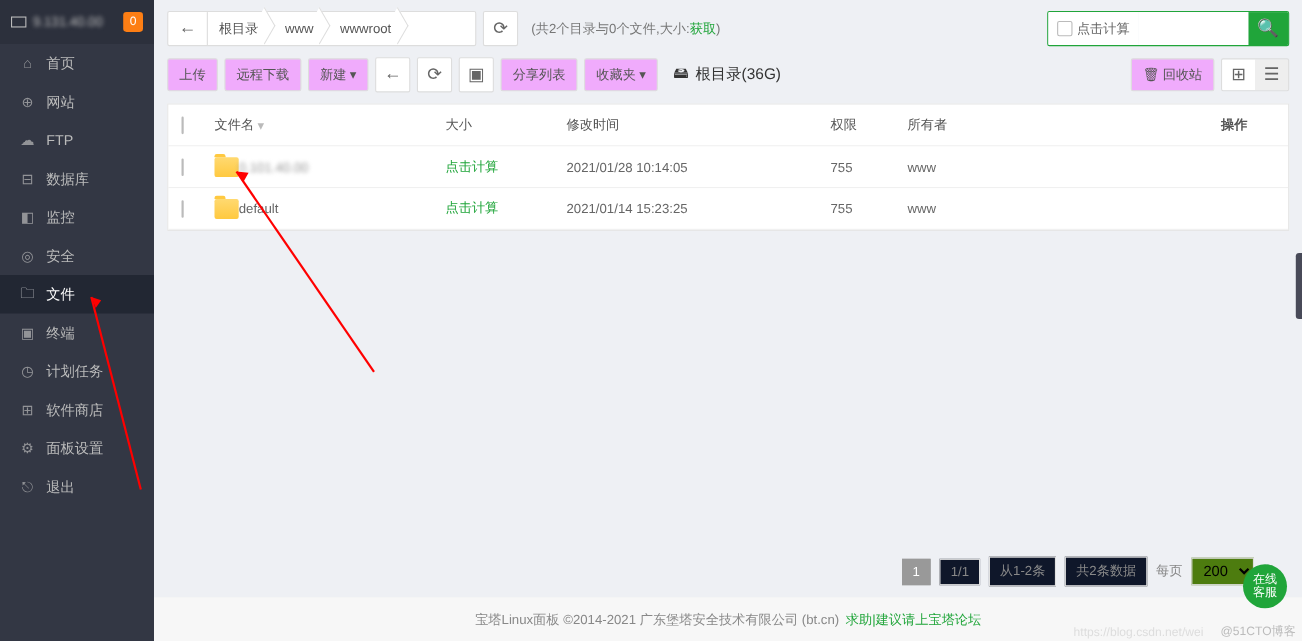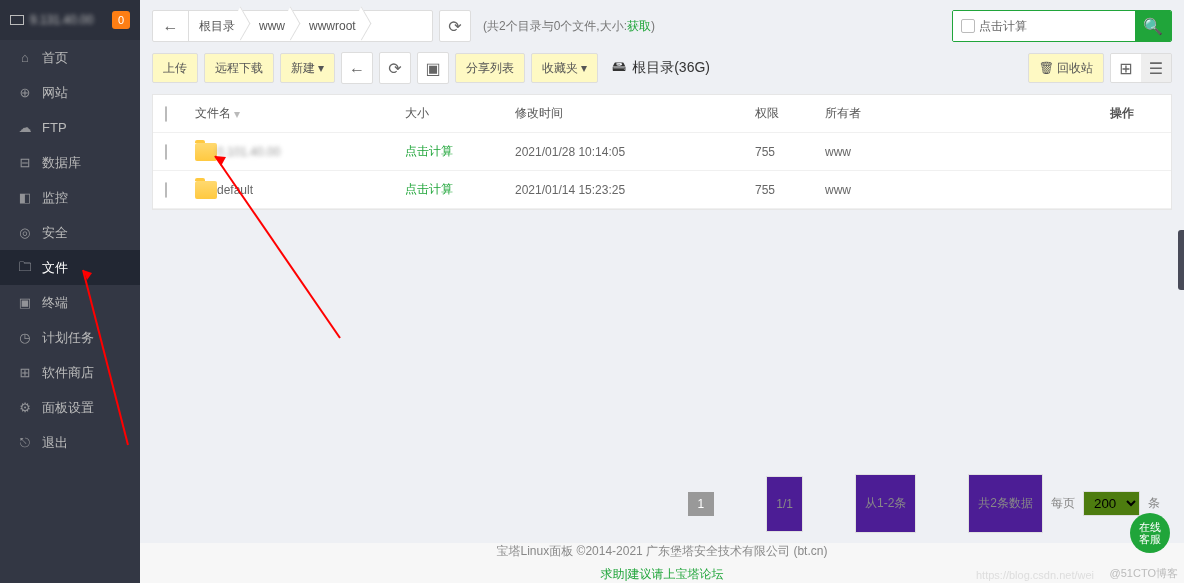--- a/index.html
+++ b/index.html
@@ -29,7 +29,7 @@
     .search-input { border: none; width: 100px; padding: 0 6px; font-size: 12px; }
     .search-btn { width: 36px; background: #20a53a; color: #fff; display: flex; align-items: center; justify-content: center; cursor: pointer; }
     
-    .btn { height: 30px; padding: 0 10px; background: #fef9c3; border: 1px solid #ddd; border-radius: 2px; font-size: 12px; color: #555; cursor: pointer; display: flex; align-items: center; gap: 3px; }
+    .btn { height: 30px; padding: 0 10px; background: #f0abfc; border: 1px solid #ddd; border-radius: 2px; font-size: 12px; color: #555; cursor: pointer; display: flex; align-items: center; gap: 3px; }
     .spacer { flex: 1; }
     .root-label { font-size: 14px; color: #333; font-weight: 500; display: flex; align-items: center; gap: 6px; margin-left: 8px; }
     .view-toggle { display: flex; border: 1px solid #ddd; border-radius: 2px; overflow: hidden; height: 30px; }

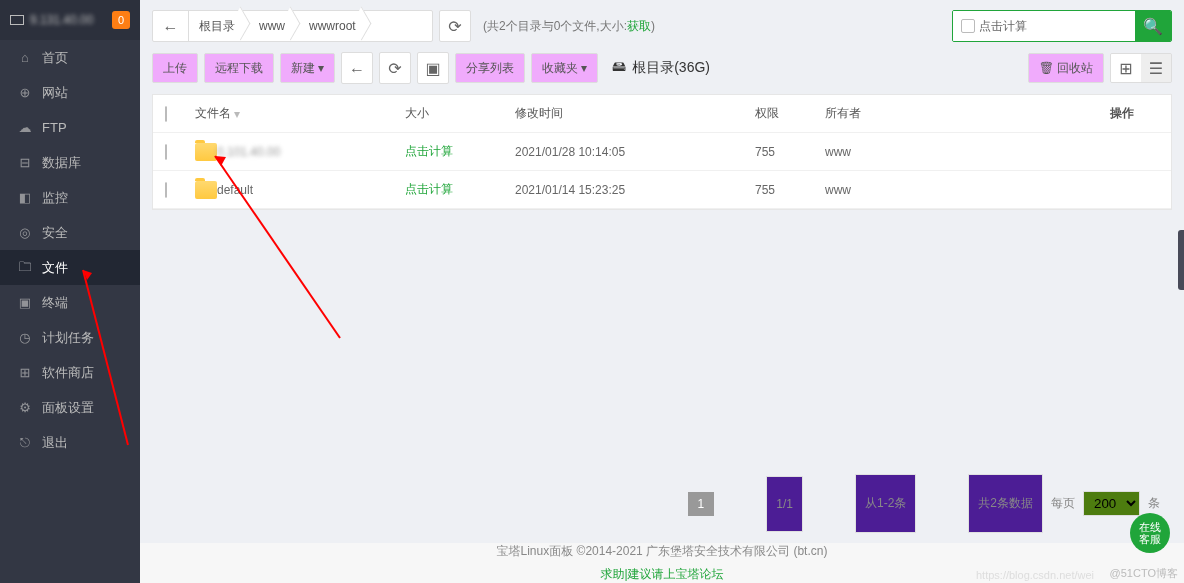--- a/index.html
+++ b/index.html
@@ -55,7 +55,7 @@
     
     .pagination { position: absolute; bottom: 50px; right: 24px; display: flex; align-items: center; gap: 8px; font-size: 12px; color: #888; }
     .page-cur { background: #999; color: #fff; padding: 4px 9px; border: 1px solid #999; }
-    .page-info, .page-total { padding: 20px 9px; border: 1px solid #e0e0e0; background: #4c1d95; margin-left: 44px; }
+    .page-info, .page-total { padding: 4px 9px; border: 1px solid #e0e0e0; background: #0f172a; }
     .page-select { border: 1px solid #ddd; padding: 3px 6px; background: #4d7c0f; }
     
     .footer { position: absolute; left: 140px; right: 0; bottom: 0; height: 40px; display: flex; align-items: center; justify-content: center; font-size: 12px; color: #888; gap: 6px; background: #f7f7f7; flex-direction: column; }

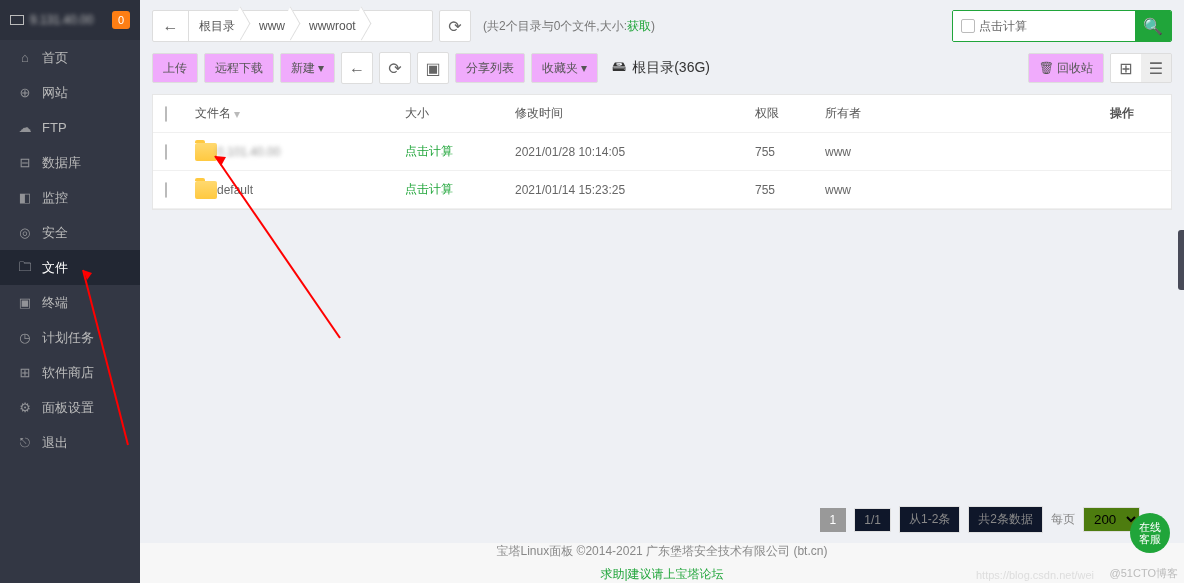--- a/index.html
+++ b/index.html
@@ -58,7 +58,7 @@
     .page-info, .page-total { padding: 4px 9px; border: 1px solid #e0e0e0; background: #0f172a; }
     .page-select { border: 1px solid #ddd; padding: 3px 6px; background: #4d7c0f; }
     
-    .footer { position: absolute; left: 140px; right: 0; bottom: 0; height: 40px; display: flex; align-items: center; justify-content: center; font-size: 12px; color: #888; gap: 6px; background: #f7f7f7; flex-direction: column; }
+    .footer { position: absolute; left: 140px; right: 0; bottom: 0; height: 40px; display: flex; align-items: center; justify-content: center; font-size: 12px; color: #888; gap: 6px; background: #f7f7f7; }
     .footer .link { color: #20a53a; cursor: pointer; }
     .watermark1 { position: absolute; bottom: 2px; right: 6px; font-size: 11px; color: #bbb; }
     .watermark2 { position: absolute; bottom: 2px; right: 90px; font-size: 11px; color: #ddd; }

